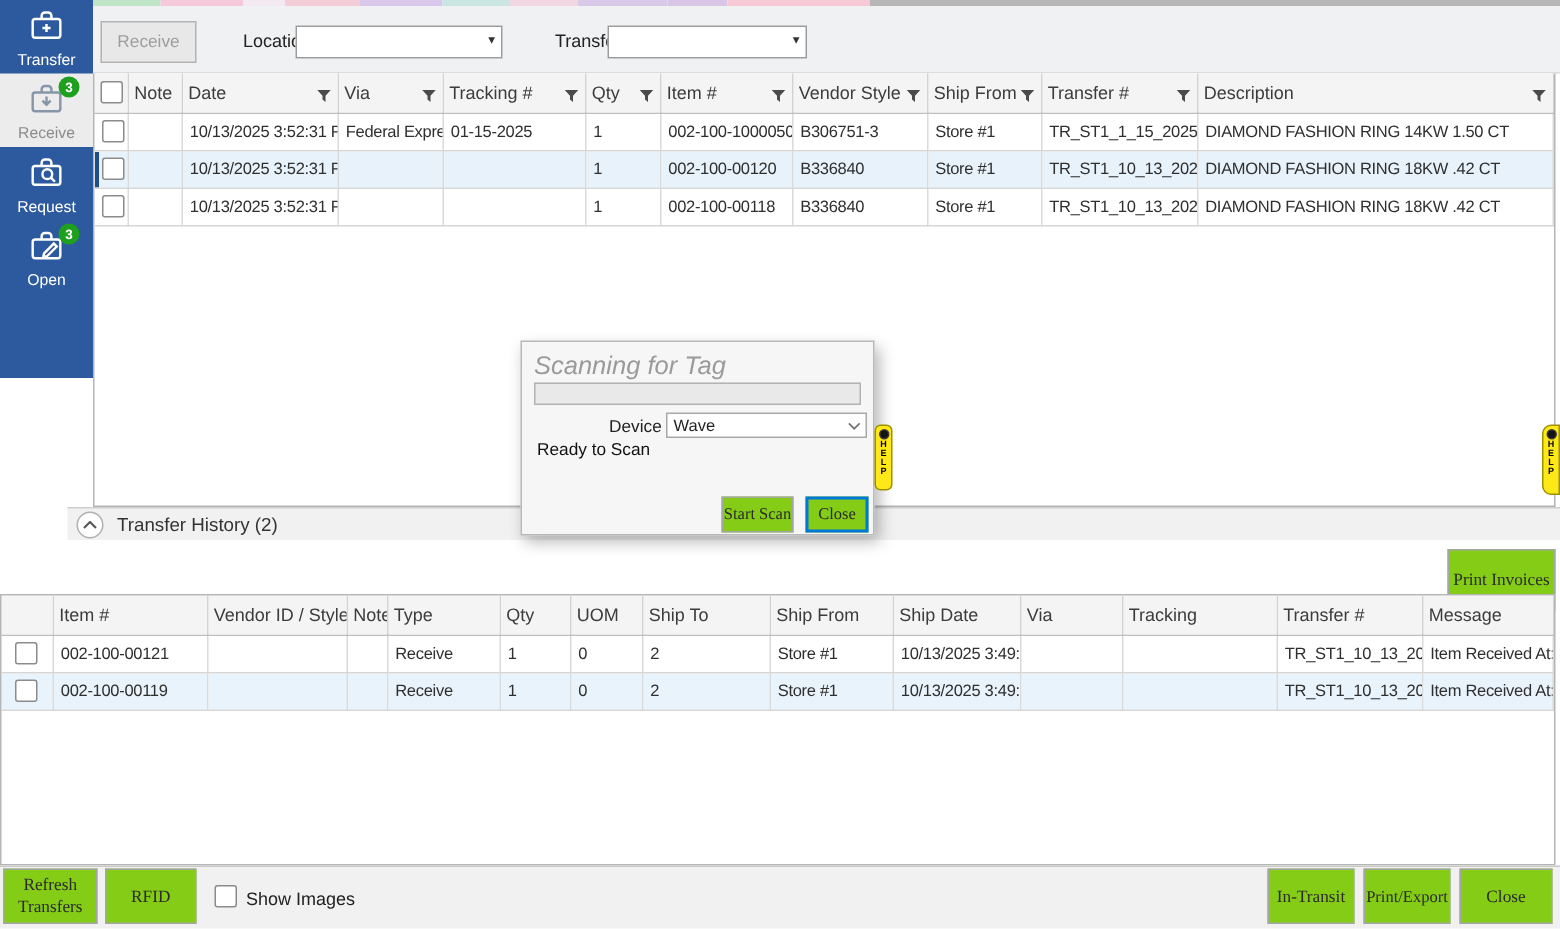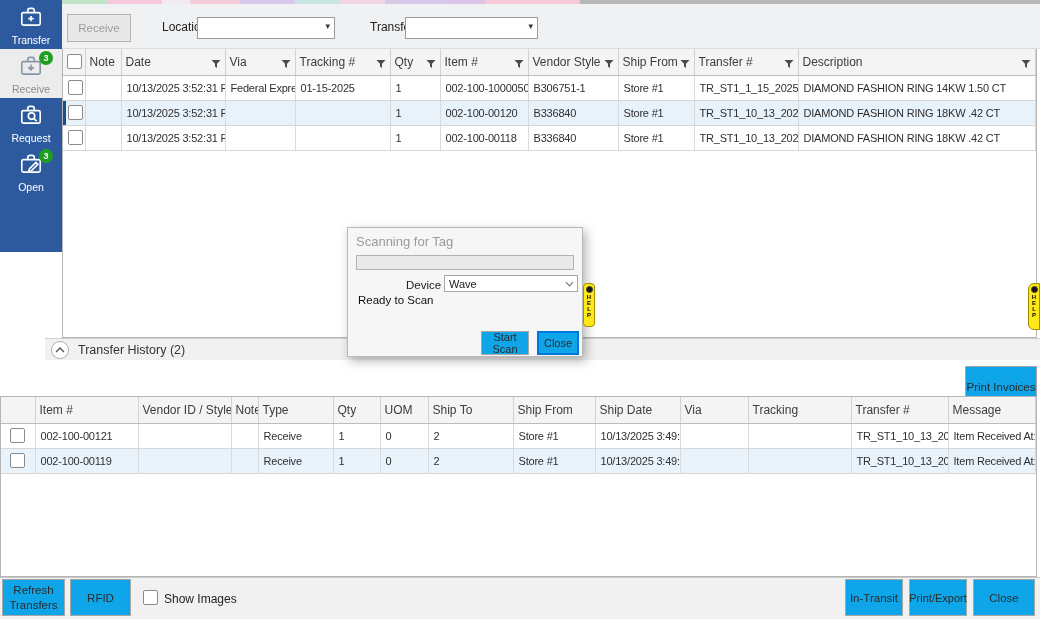--- a/index.html
+++ b/index.html
@@ -228,7 +228,7 @@
       <td>01-15-2025</td>
       <td>1</td>
       <td>002-100-1000050</td>
-      <td>B306751-1</td>
+      <td>B306751-3</td>
       <td>Store #1</td>
       <td>TR_ST1_1_15_2025_1</td>
       <td>DIAMOND FASHION RING 14KW 1.50 CT</td>

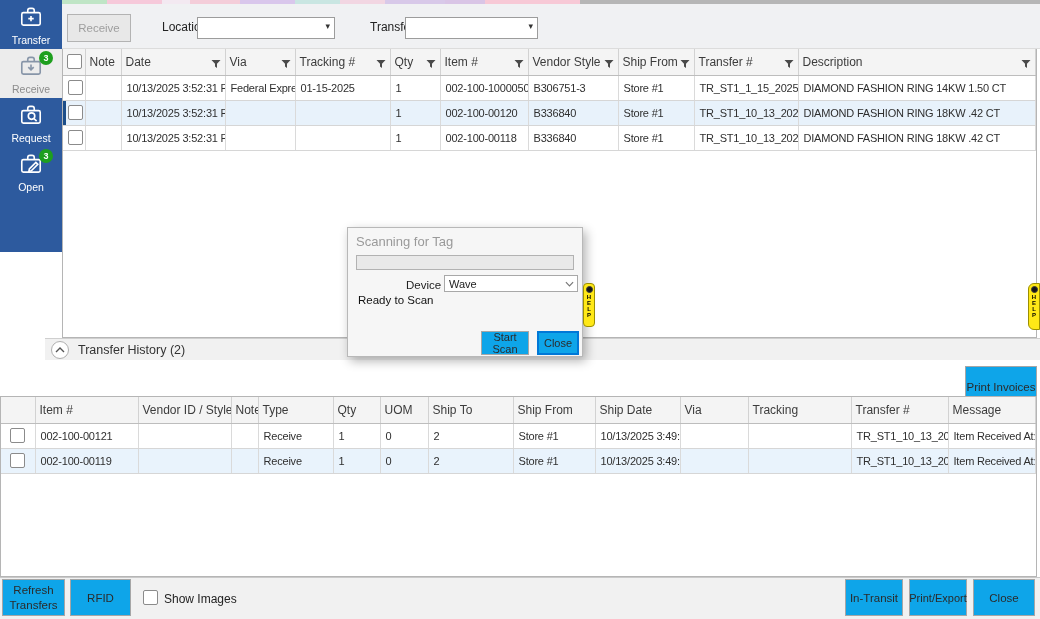--- a/index.html
+++ b/index.html
@@ -74,7 +74,7 @@
   
   #scan-dialog { left:347px; top:227px; width:236px; height:130px; background:#f6f6f6;
     border:1px solid #b8b8b8; box-shadow:3px 4px 10px rgba(0,0,0,.3); z-index:10; }
-  #scan-dialog .title { position:absolute; left:8px; top:6px; font-size:13px; color:#9a9a9a; }
+  #scan-dialog .title { position:absolute; left:8px; top:6px; font-size:17px; color:#9a9a9a;font-style:italic; }
   #scan-input { position:absolute; left:8px; top:27px; width:218px; height:15px;
     background:#e9e9e9; border:1px solid #b2b2b2; }
   #device-label { position:absolute; left:58px; top:51px; font-size:11.5px; color:#222; }

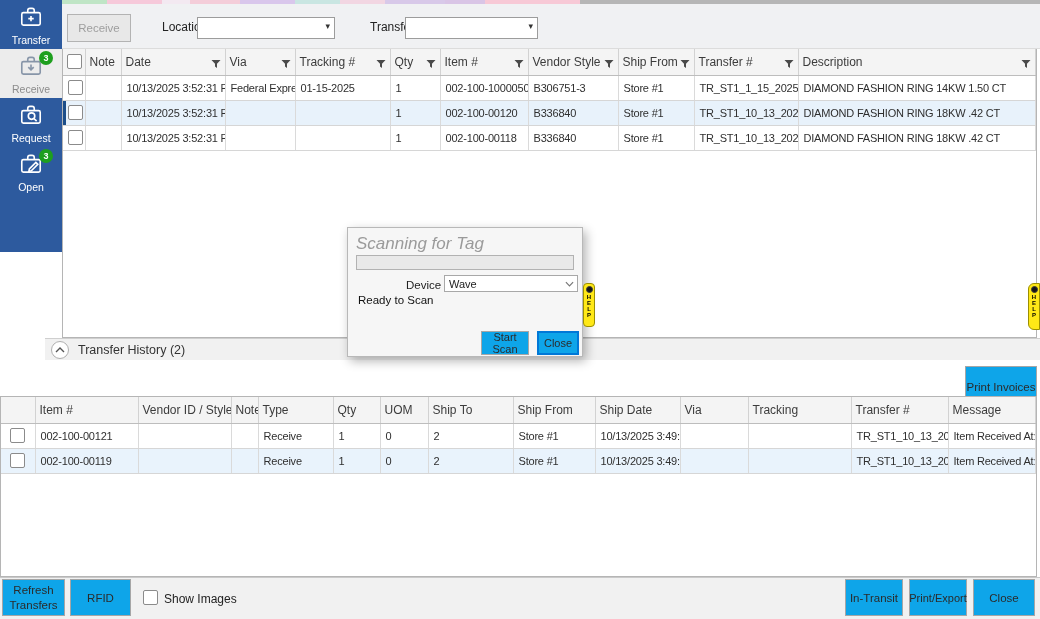--- a/index.html
+++ b/index.html
@@ -57,8 +57,8 @@
     background:#fff; margin-left:6px; display:flex; align-items:center; justify-content:center; }
   #history-title { margin-left:9px; font-size:12.5px; color:#333; }
 
-  .btn { background:#0ea5e9; border:1px solid #a6a6a6; color:#2b2b2b; font-size:11.5px;
-    display:flex; align-items:center; justify-content:center; text-align:center; }
+  .btn { background:#84cc16; border:1px solid #a6a6a6; color:#2b2b2b; font-size:11.5px;
+    display:flex; align-items:center; justify-content:center; text-align:center;font-family:Liberation Serif, serif; }
   #print-invoices-btn { left:965px; top:366px; width:72px; height:42px; }
 
   

